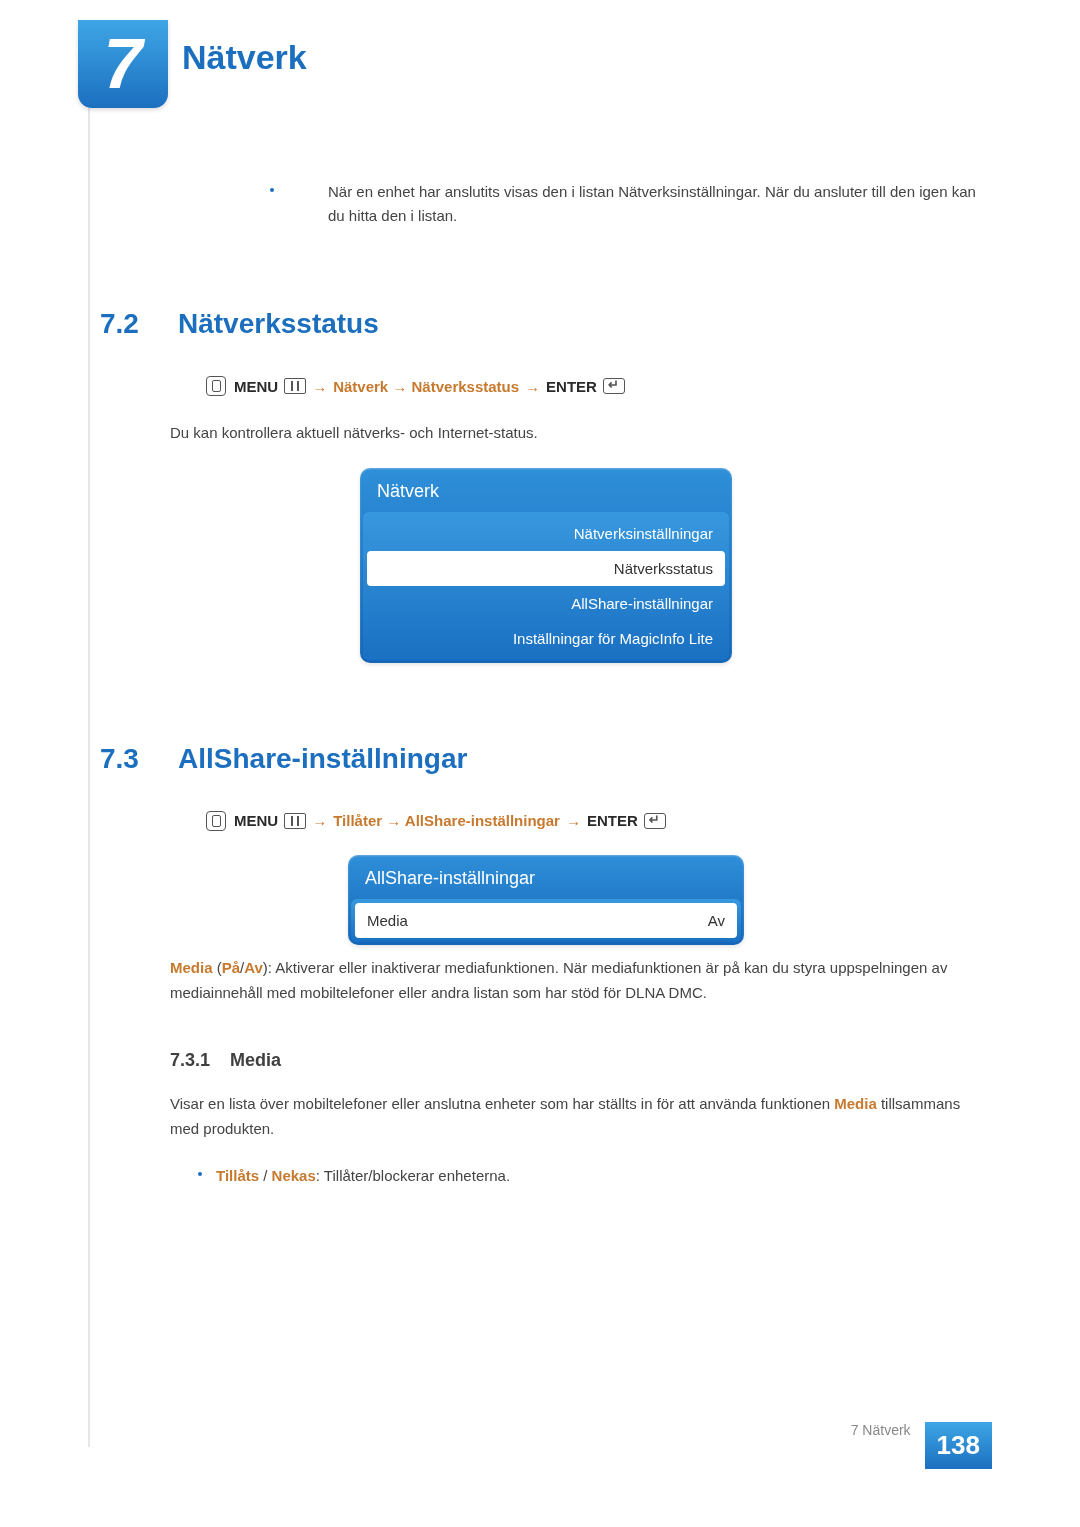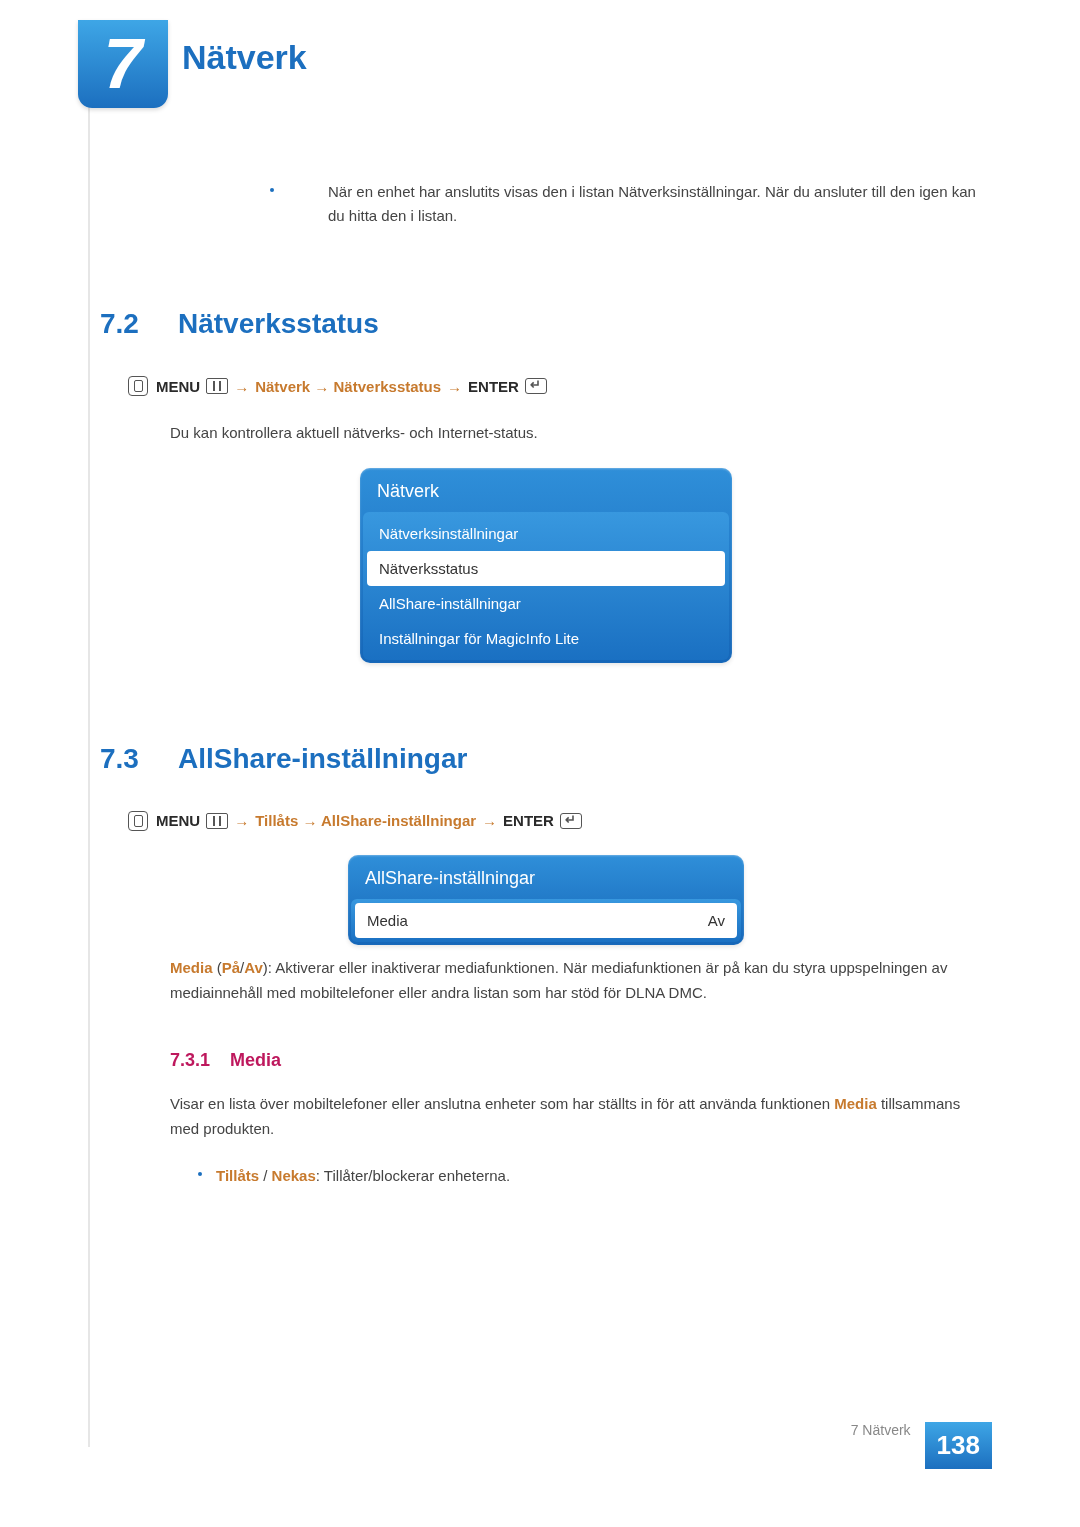--- a/index.html
+++ b/index.html
@@ -94,7 +94,7 @@
     font-weight: bold;
   }
   .nav-path {
-    margin-left: 28px;
+    margin-left: 106px;
     font-size: 15px;
     font-weight: bold;
     display: flex;

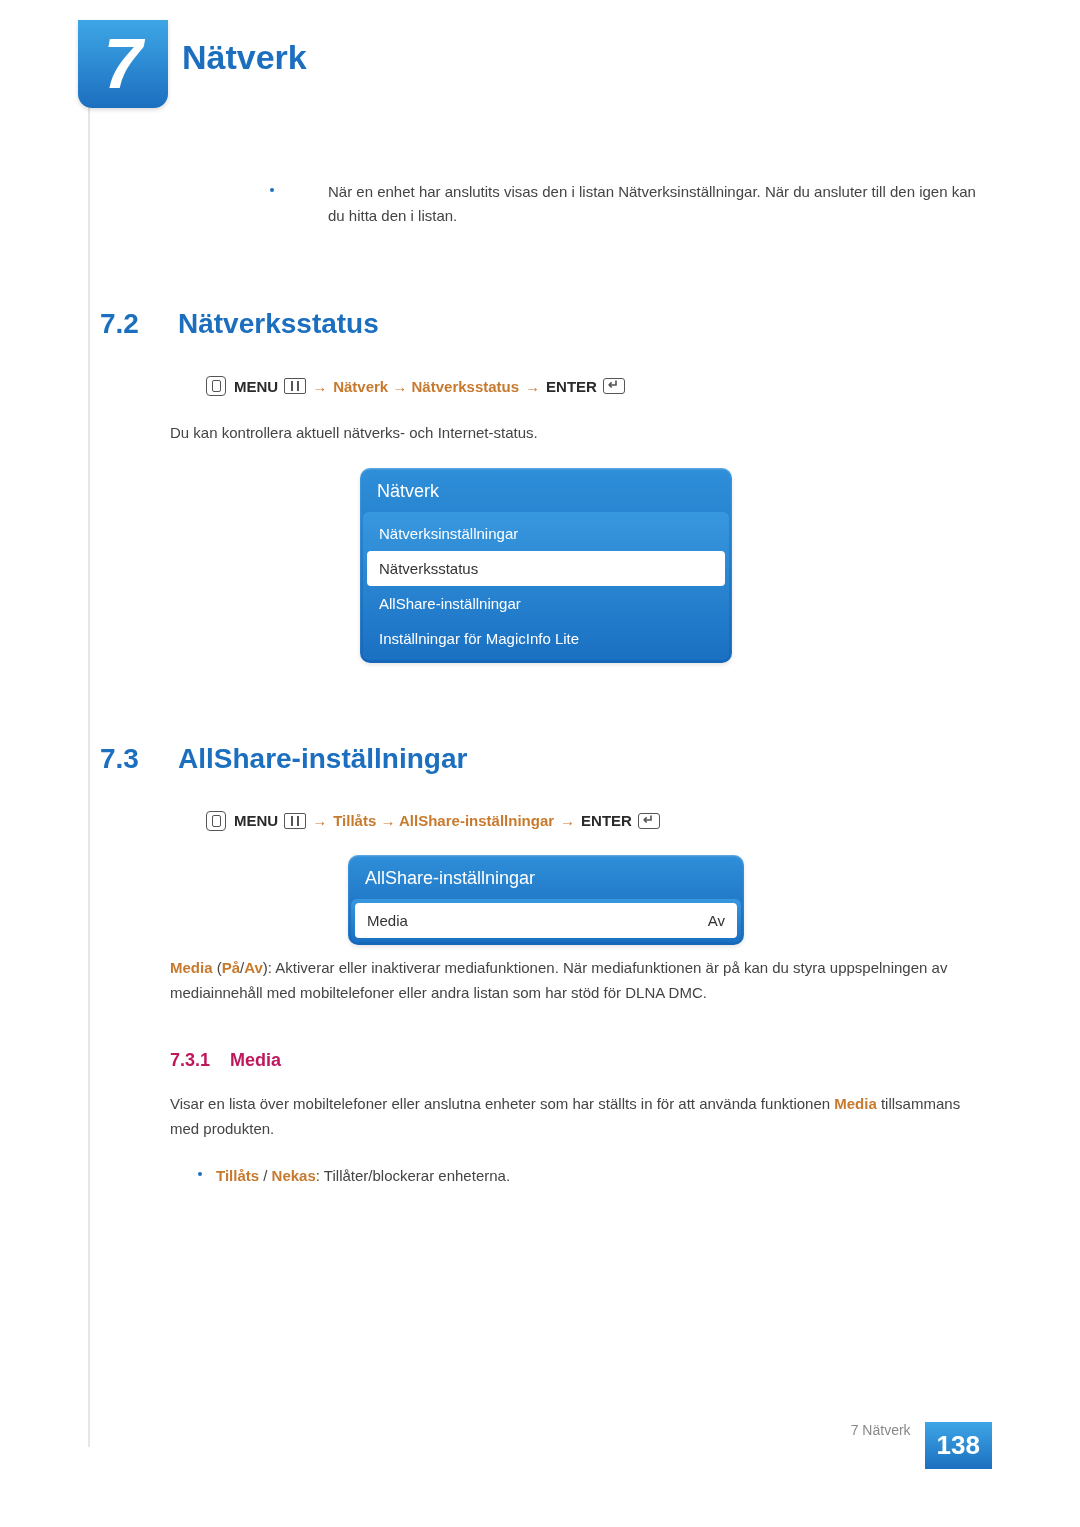--- a/index.html
+++ b/index.html
@@ -181,6 +181,7 @@
     background: linear-gradient(#3898df, #1a70c2);
     border-radius: 6px;
     padding: 4px 4px;
+    text-align: right;
   }
   .menu-item {
     color: #fff;

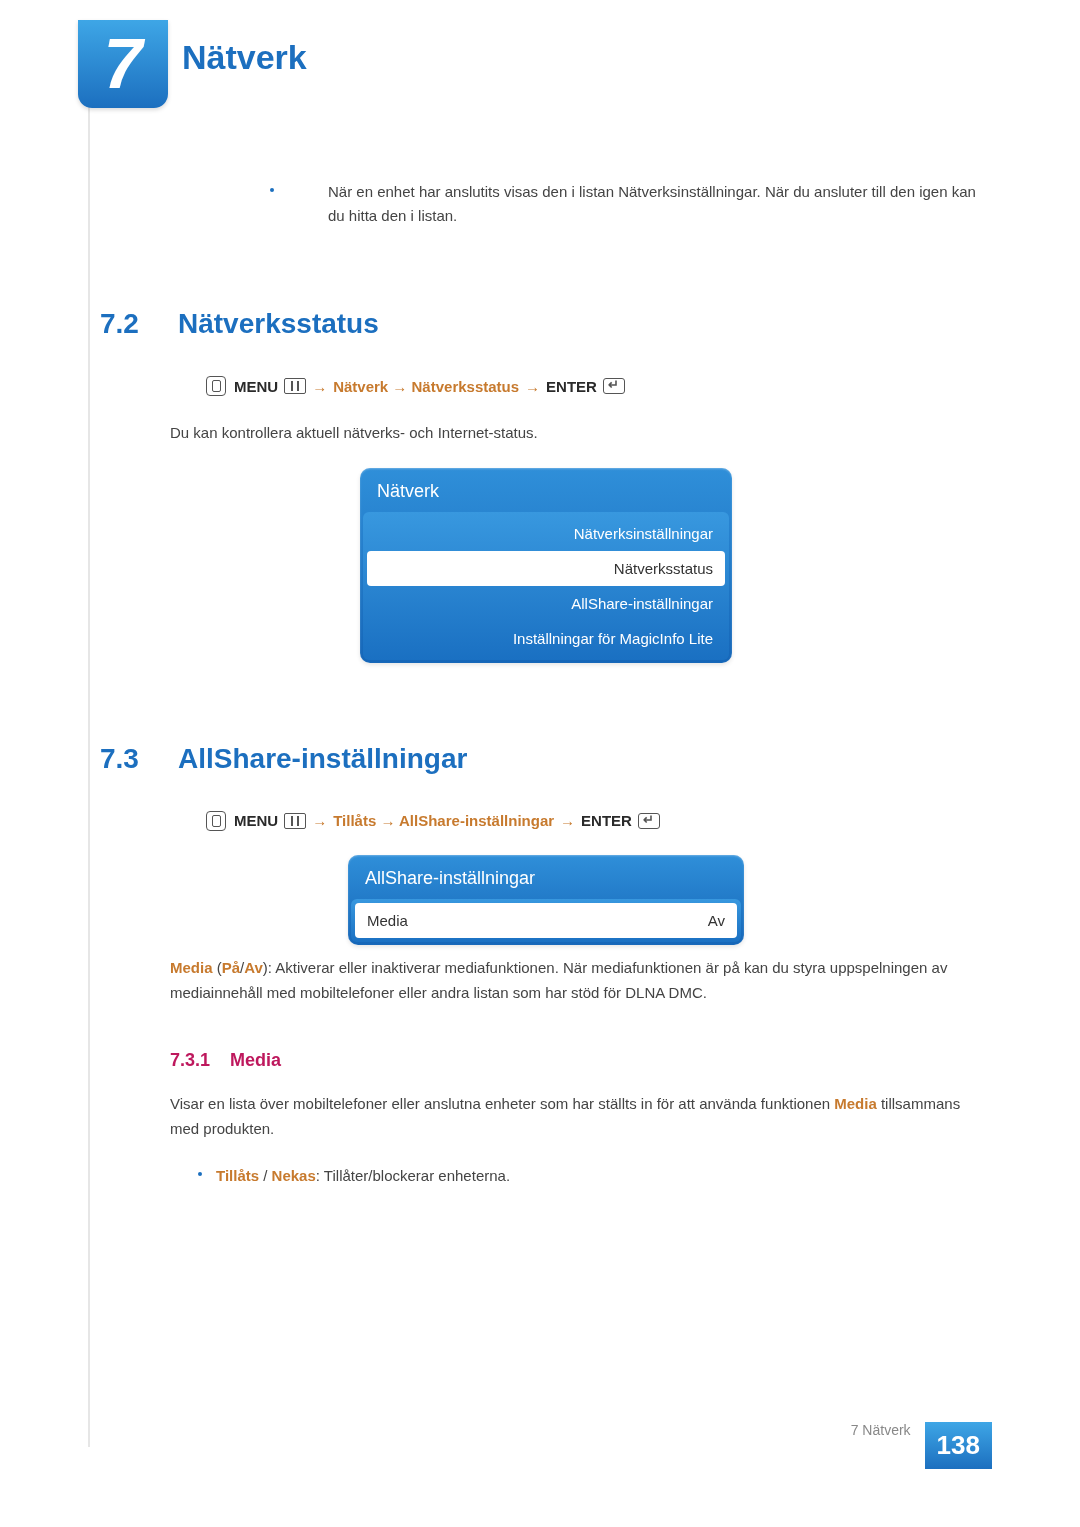--- a/index.html
+++ b/index.html
@@ -328,7 +328,7 @@
     <span class="menu">MENU</span>
     <span class="icon-menu"></span>
     <span class="path">→</span>
-    <span class="path">Tillåts → AllShare-inställningar</span>
+    <span class="path">Tillåter → AllShare-inställningar</span>
     <span class="path">→</span>
     <span class="enter">ENTER</span>
     <span class="icon-enter"></span>

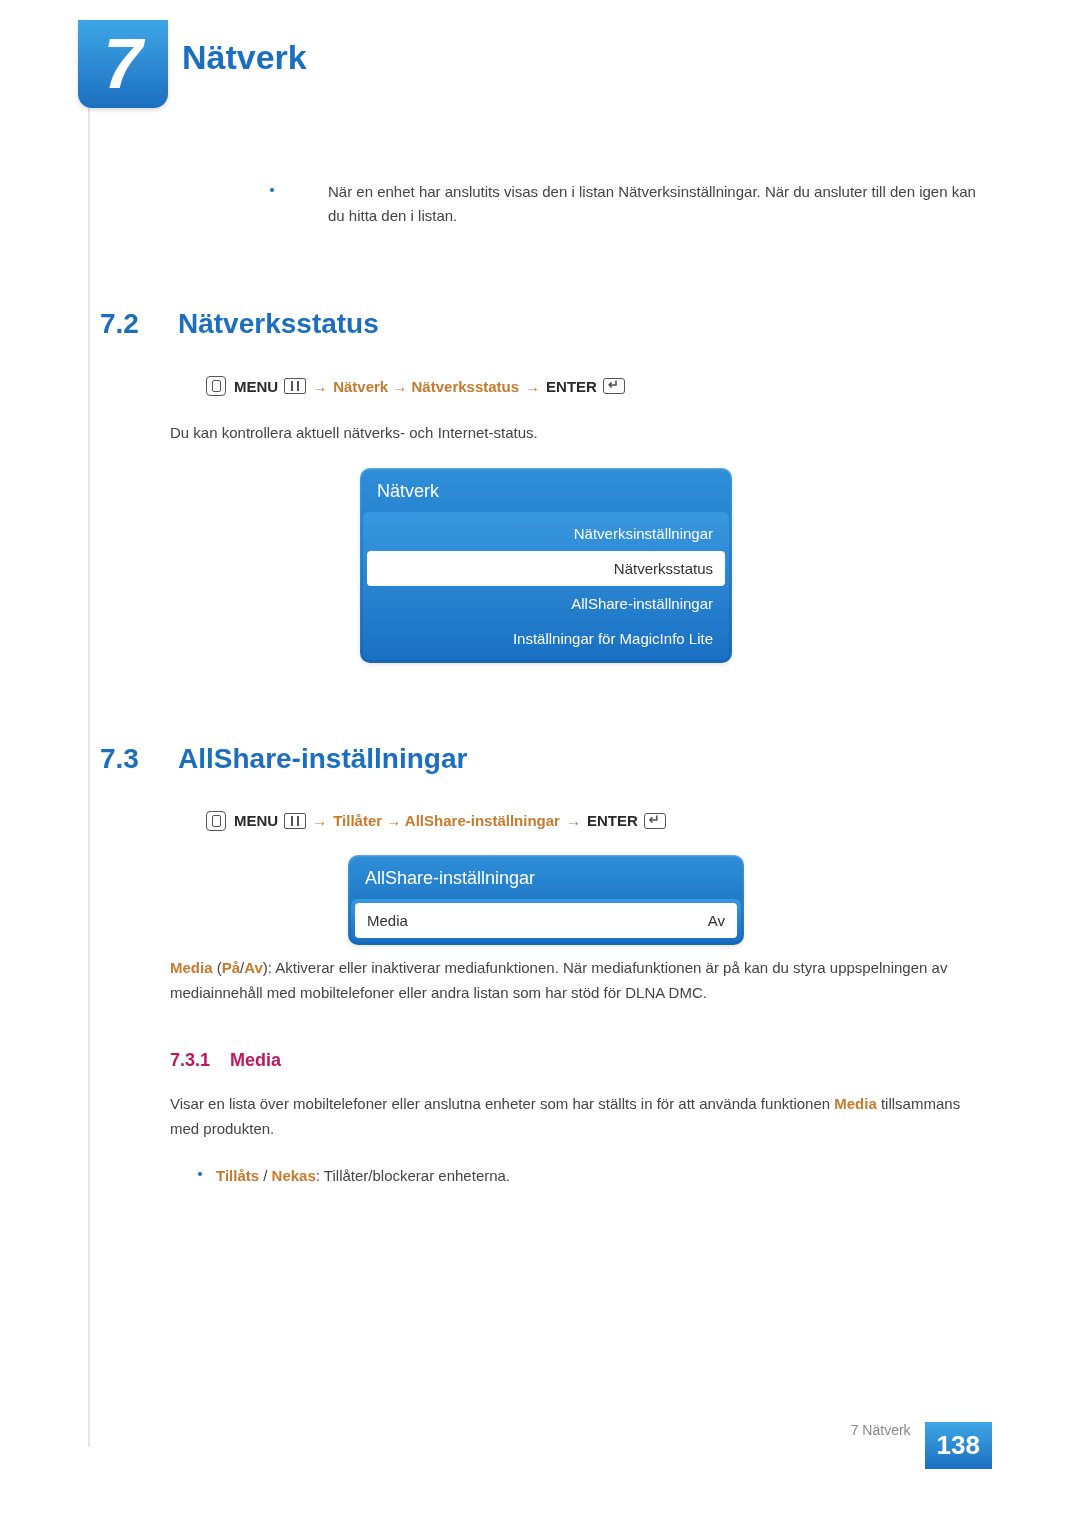--- a/index.html
+++ b/index.html
@@ -200,7 +200,7 @@
   .h3 {
     display: flex;
     align-items: baseline;
-    color: #be185d;
+    color: #404040;
     margin-top: 44px;
     margin-bottom: 20px;
     margin-left: 70px;

